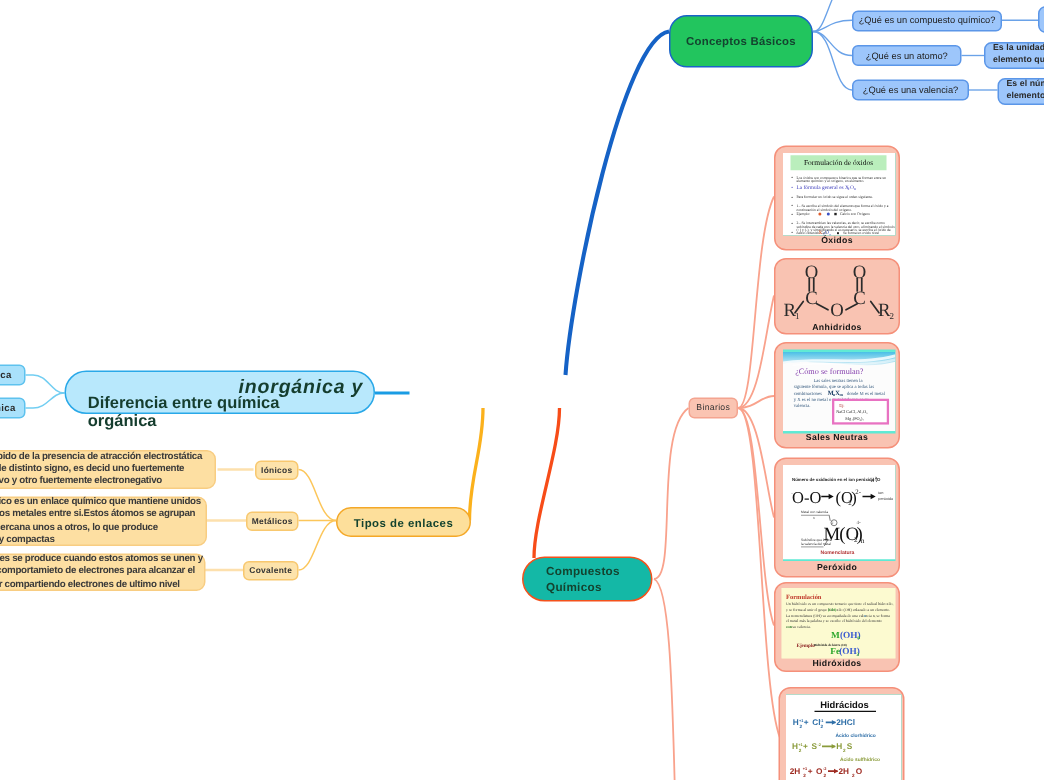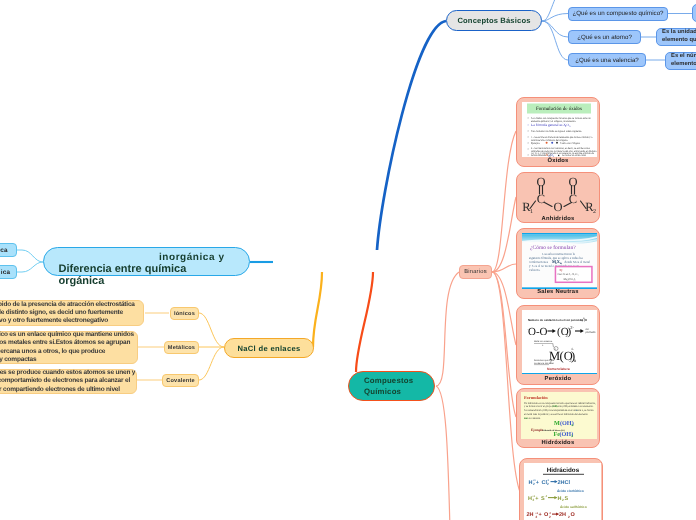--- a/index.html
+++ b/index.html
@@ -19,8 +19,8 @@
   #n-root span{font-size:10px;font-weight:bold;color:#0d1f4a;letter-spacing:.32px;}
 
   
-  #n-cb{left:446px;top:10px;width:96px;height:21px;border:1.5px solid #1a62c8;
-        background:#e5e5e5;border-radius:12px;justify-content:center;}
+  #n-cb{left:446px;top:10px;width:96px;height:35px;border:1.5px solid #1a62c8;
+        background:#22c55e;border-radius:12px;justify-content:center;}
   #n-cb span{font-size:7.6px;font-weight:bold;color:#14432f;letter-spacing:.16px;}
 
   .qnode{border:1.1px solid #5b96e8;background:#9dc6fb;border-radius:4px;}

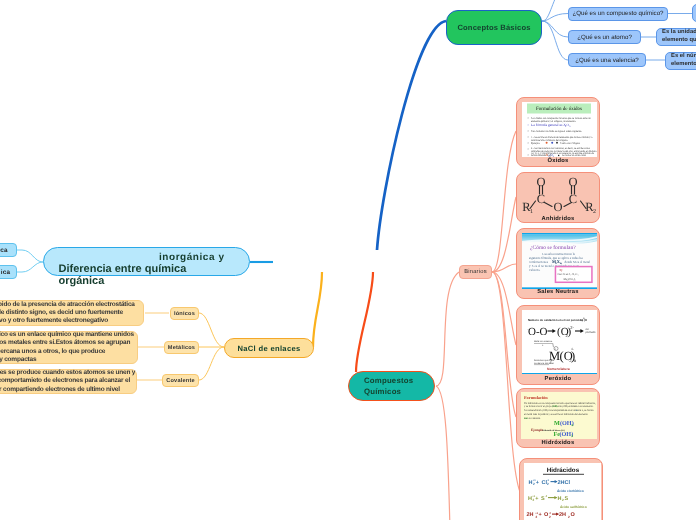--- a/index.html
+++ b/index.html
@@ -42,8 +42,8 @@
          background:#b8e8fc;border-radius:15px;}
   #n-dif .t1{position:absolute;left:14.5px;top:16px;font-size:11px;font-weight:bold;
              color:#153d2e;line-height:11.5px;letter-spacing:0px;white-space:pre;}
-  #n-dif .t2{position:absolute;left:115px;top:3.8px;font-size:10px;font-weight:bold;
-             color:#153d2e;line-height:11.5px;letter-spacing:.55px;white-space:pre;}
+  #n-dif .t2{position:absolute;left:115px;top:3.8px;font-size:13px;font-weight:bold;
+             color:#153d2e;line-height:11.5px;letter-spacing:.55px;white-space:pre;font-style:italic;}
 
   .snode{border:1.1px solid #5ec2ee;background:#a9e1fb;border-radius:4px;}
   .snode span{font-size:6.4px;font-weight:bold;color:#2a2a2a;letter-spacing:.25px;}

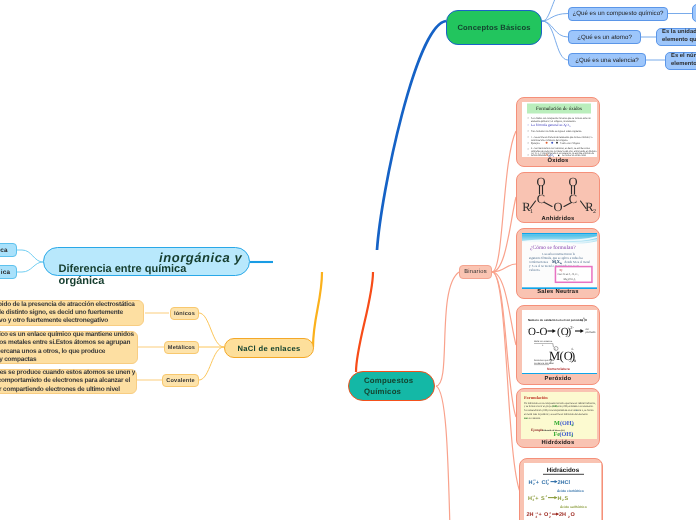--- a/index.html
+++ b/index.html
@@ -81,7 +81,7 @@
   
   .card{position:absolute;background:#f9c3b2;border:1.5px solid #f5907a;
         border-radius:8px;box-sizing:border-box;}
-  .card .thumb{position:absolute;overflow:hidden;background:#0ea5e9;}
+  .card .thumb{position:absolute;overflow:hidden;background:#5eead4;}
   .card .cap{position:absolute;left:0;right:0;text-align:center;
         font-size:5.8px;font-weight:bold;color:#151515;letter-spacing:.25px;}
   .card svg{display:block;}

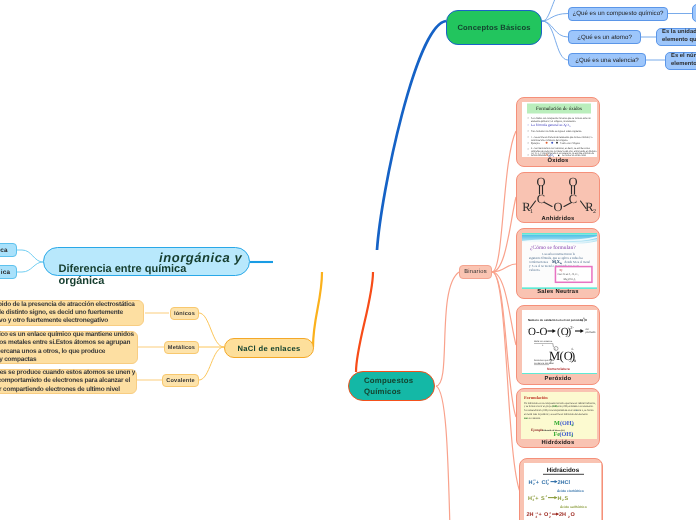--- a/index.html
+++ b/index.html
@@ -181,7 +181,7 @@
   </div>
 
   <div class="node" id="n-tipos">
-    <span>NaCl de enlaces</span>
+    <span>Tipos de enlaces</span>
   </div>
   <div class="node ynode" id="n-y1">
     <span>Iónicos</span>

